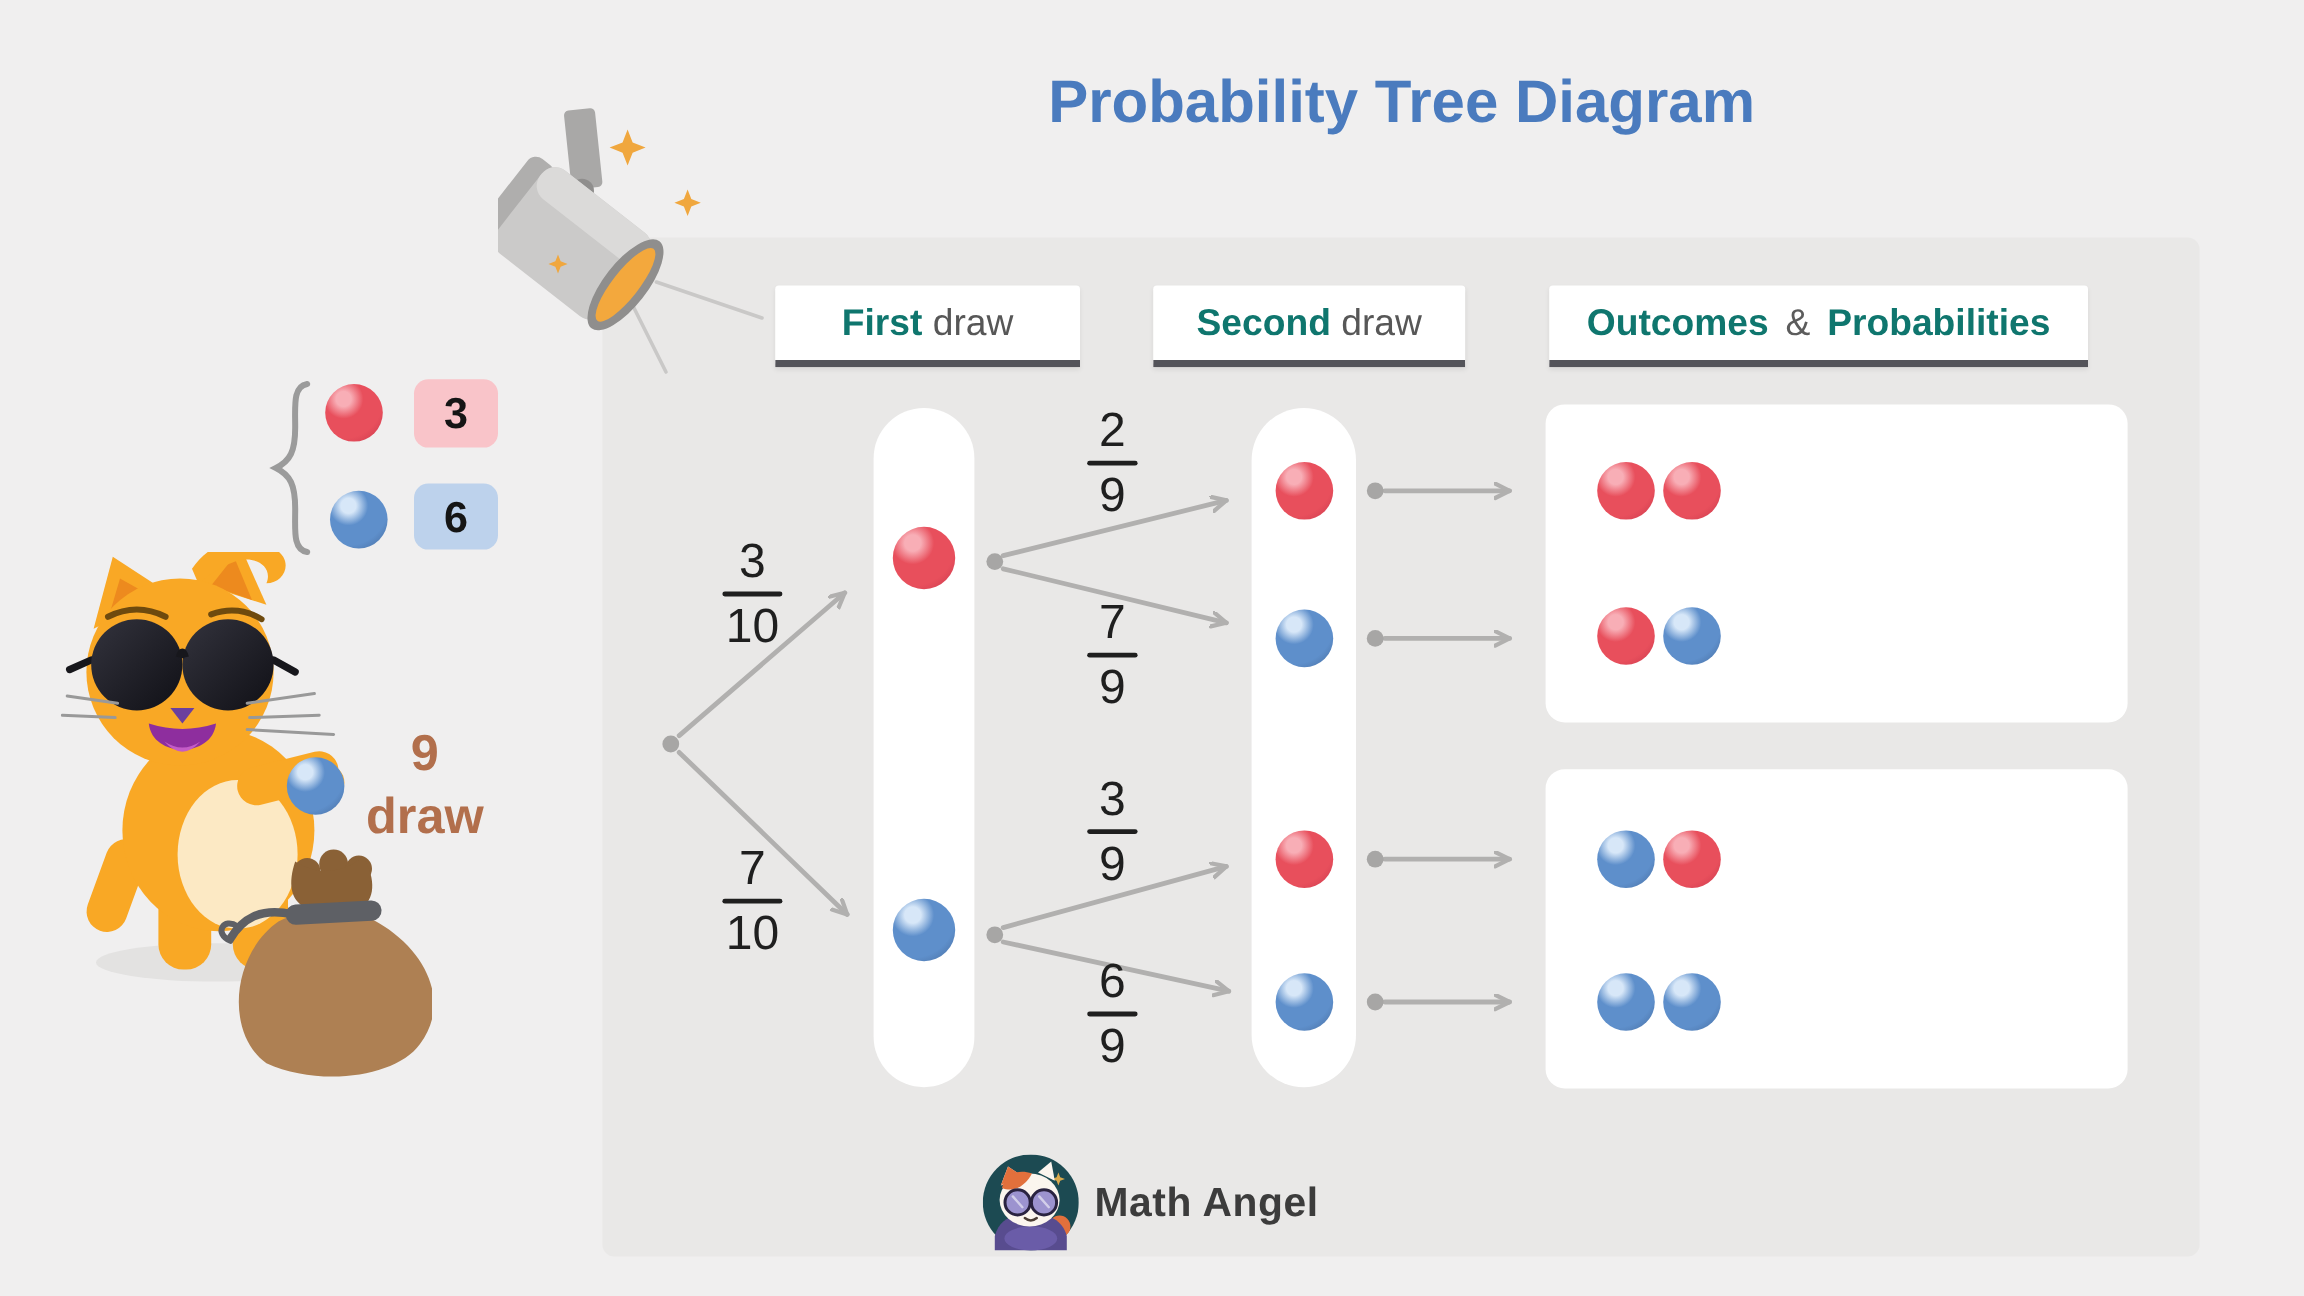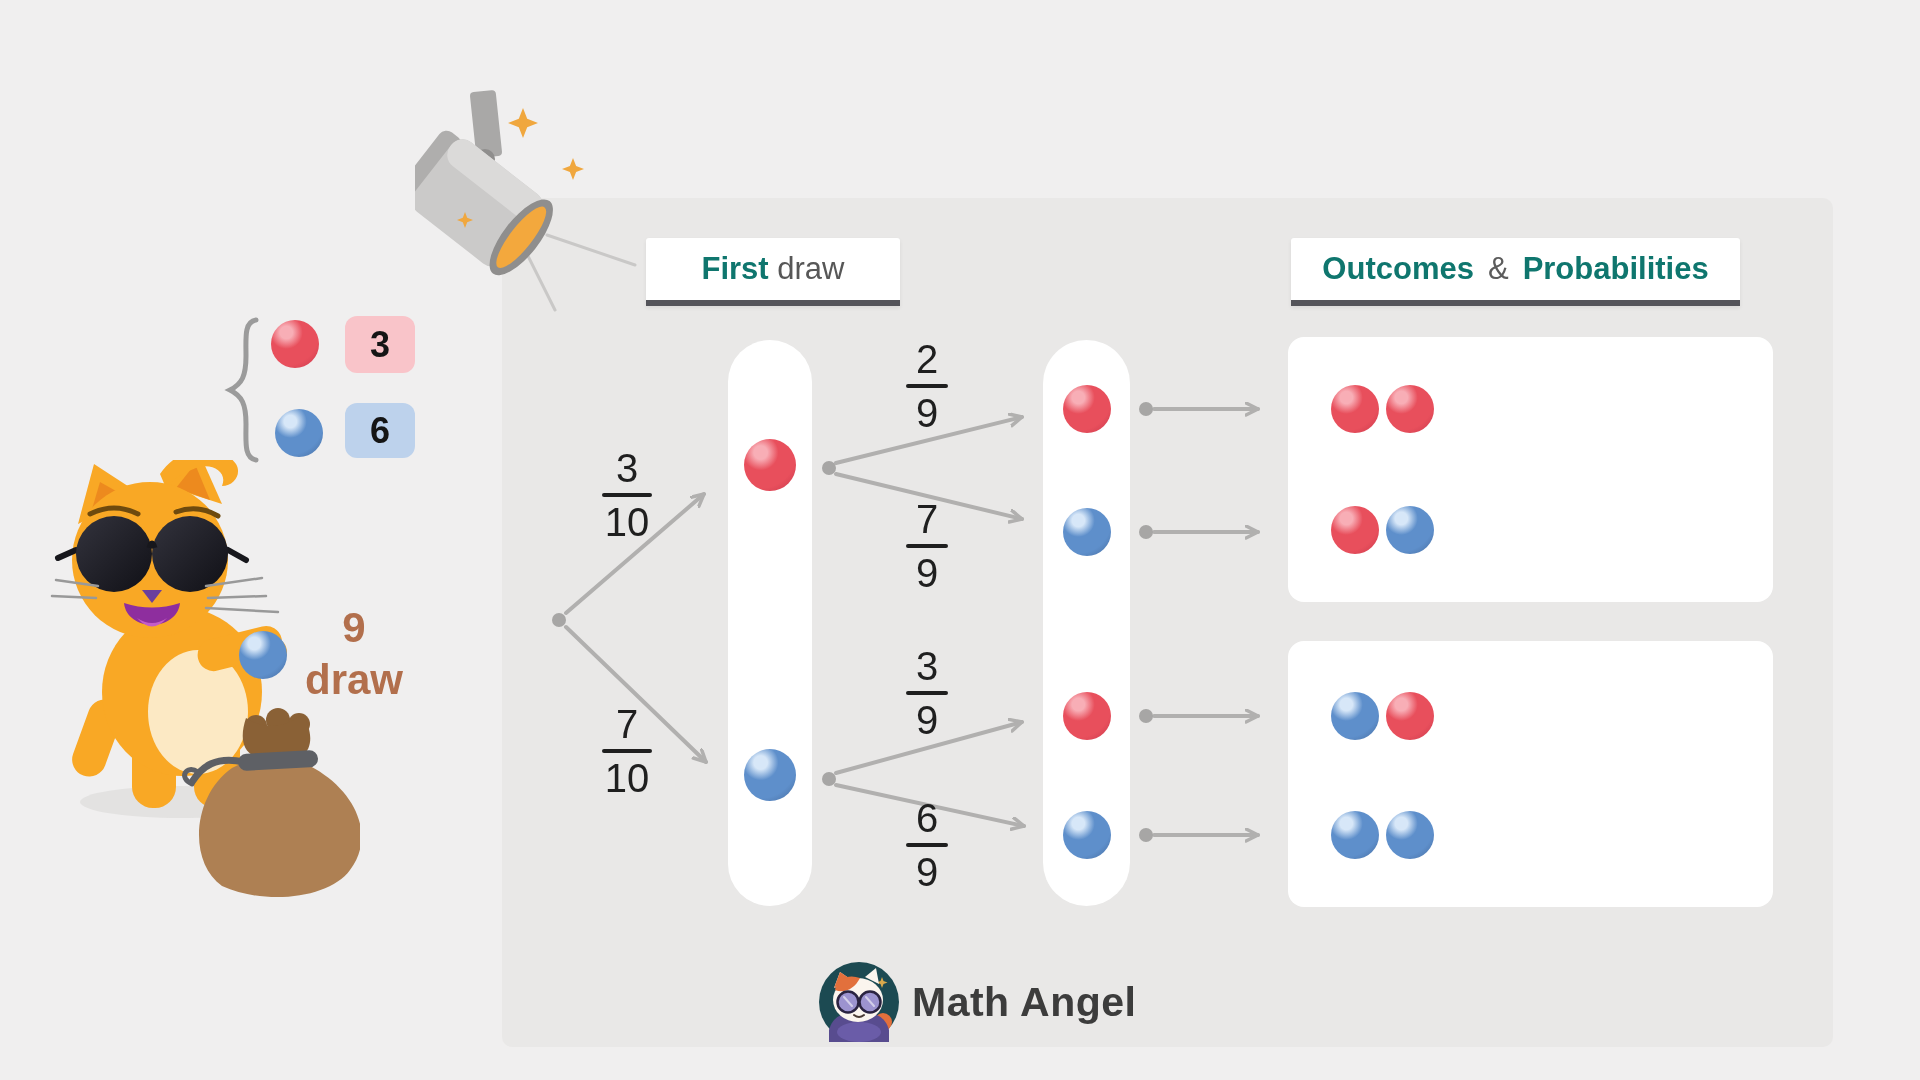--- a/index.html
+++ b/index.html
@@ -37,6 +37,7 @@
 
   <div class="panel"></div>
 
+  <div class="title">Probability Tree Diagram</div>
 
   <svg style="left:415px;top:85px" width="260" height="230" viewBox="0 0 260 230">
     <line x1="132" y1="150" x2="220" y2="180" stroke="#C9C8C7" stroke-width="3" stroke-linecap="round"></line>

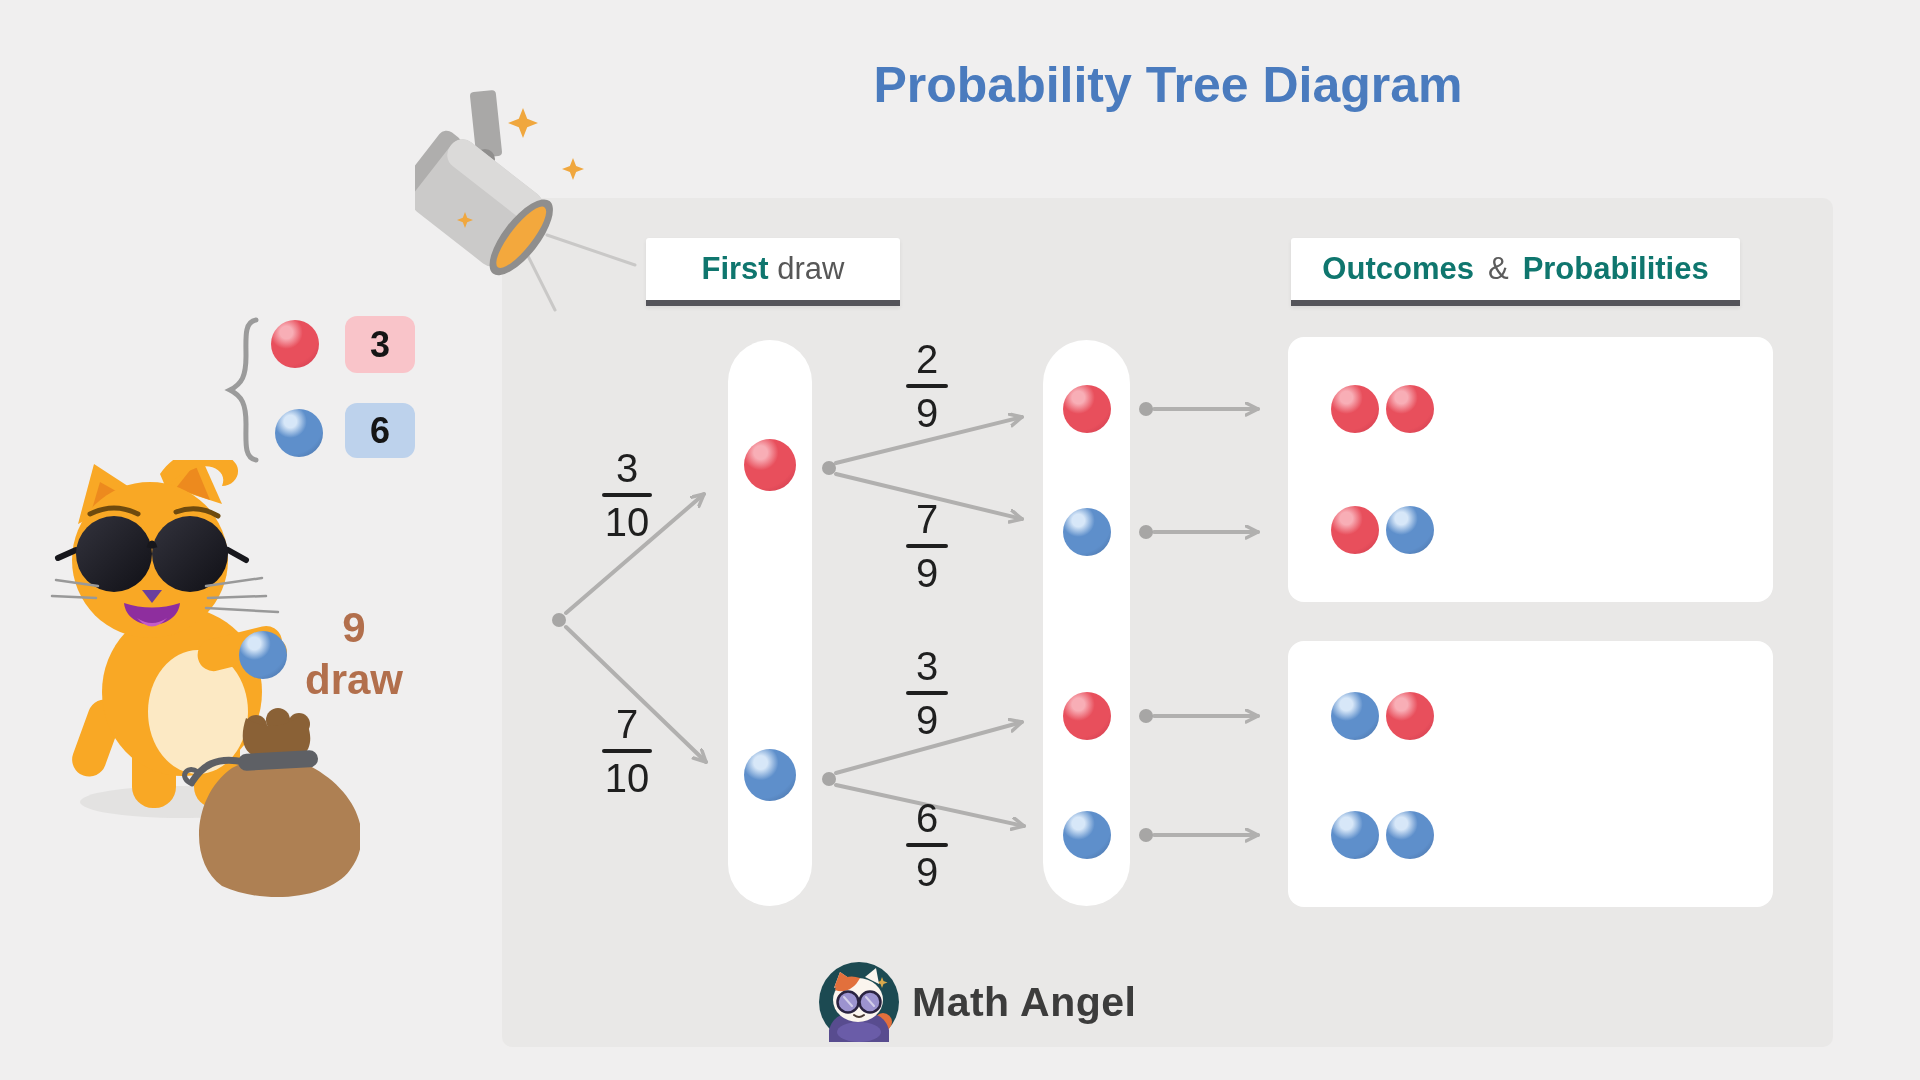--- a/index.html
+++ b/index.html
@@ -59,6 +59,9 @@
 
   <div class="hdr" style="left:646px;width:254px">
     <b>First</b>&nbsp;<span>draw</span>
+  </div>
+  <div class="hdr" style="left:961px;width:260px">
+    <b>Second</b>&nbsp;<span>draw</span>
   </div>
   <div class="hdr" style="left:1291px;width:449px">
     <b>Outcomes</b><span class="amp">&amp;</span><b>Probabilities</b>

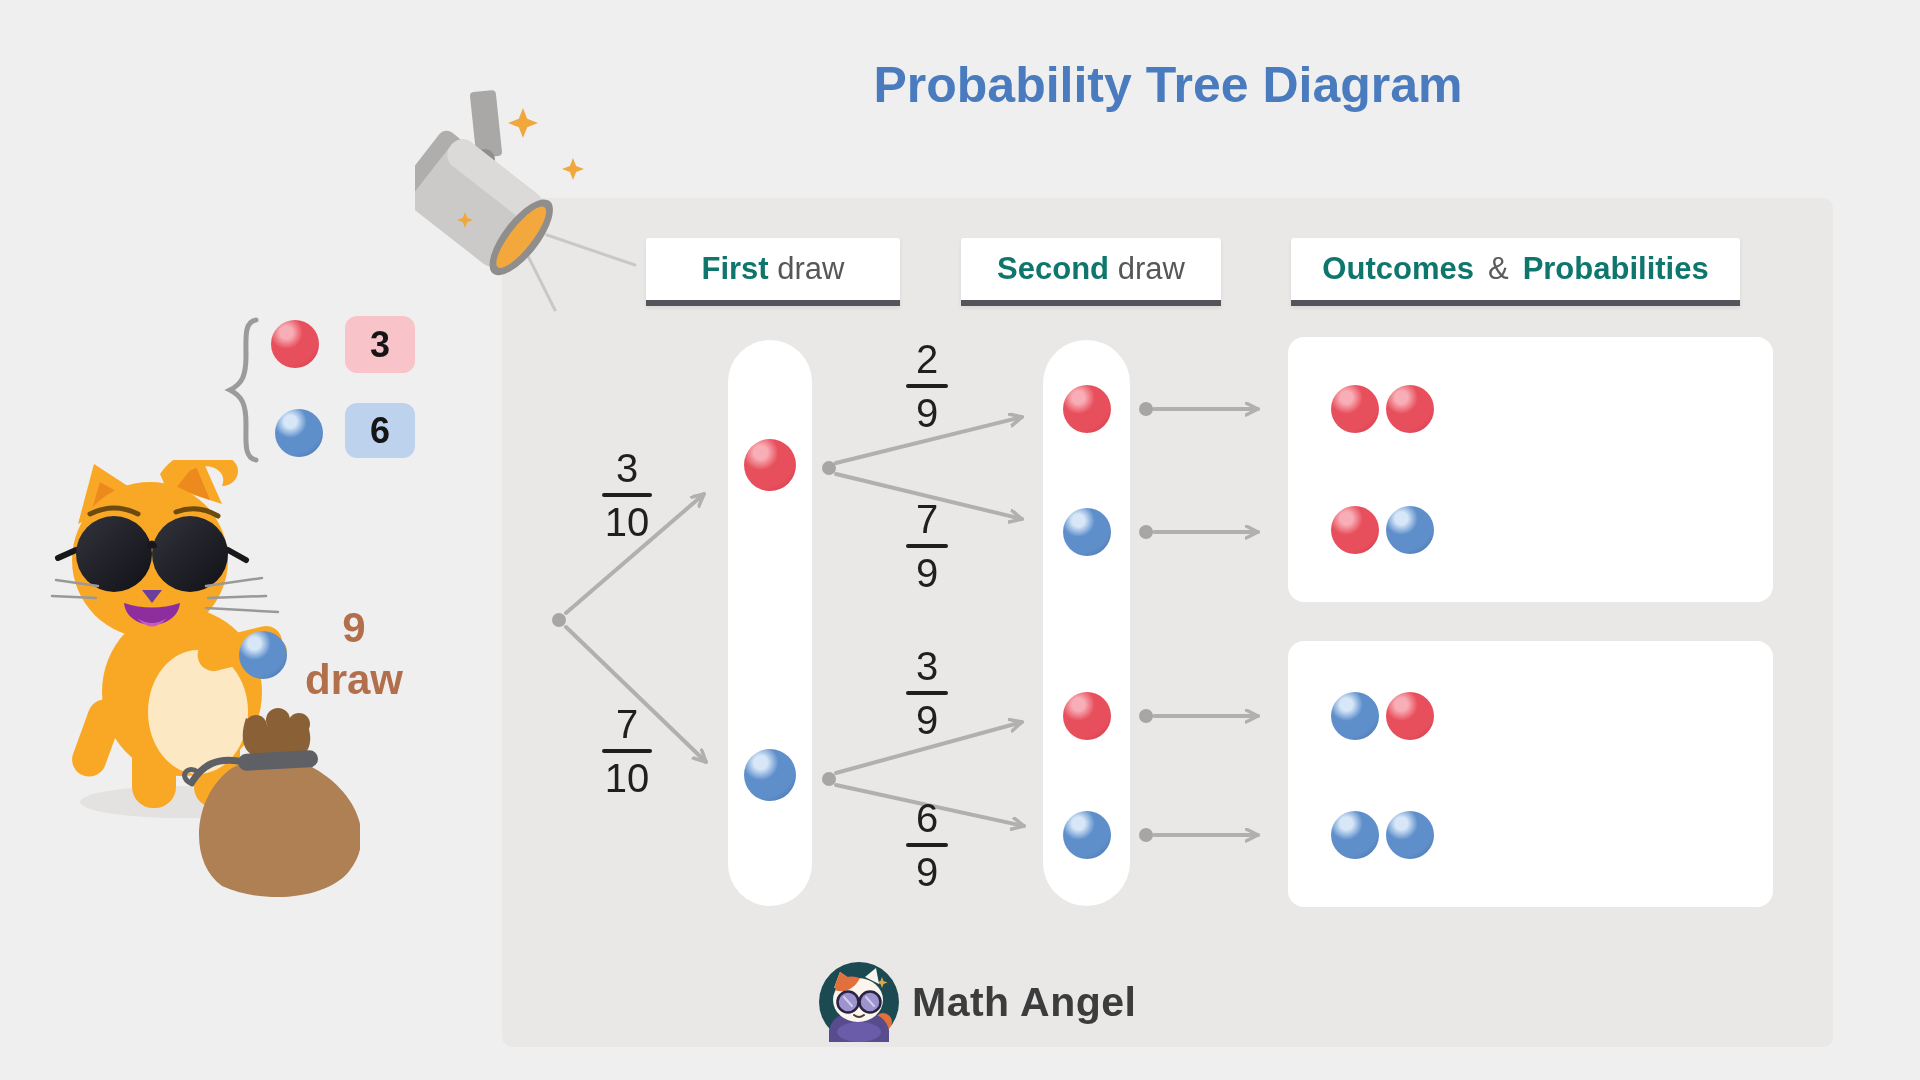--- a/index.html
+++ b/index.html
@@ -24,7 +24,7 @@
   .nine-balls{position:absolute;left:288px;top:602px;width:132px;text-align:center;
               font-size:42px;font-weight:bold;line-height:52px;color:var(--label-brown,#B26F4C);}
   .nine-balls span{display:block;}
-  .logo-text{position:absolute;left:912px;top:976px;font-size:41px;line-height:52px;
+  .logo-text{position:absolute;left:912px;top:976px;font-size:34px;line-height:52px;
              font-weight:bold;color:#3C3C3C;letter-spacing:.5px;}
   svg{position:absolute;}
   .tree-lines line{stroke:var(--line-color,#B1B0AF);stroke-width:4;stroke-linecap:round;}

